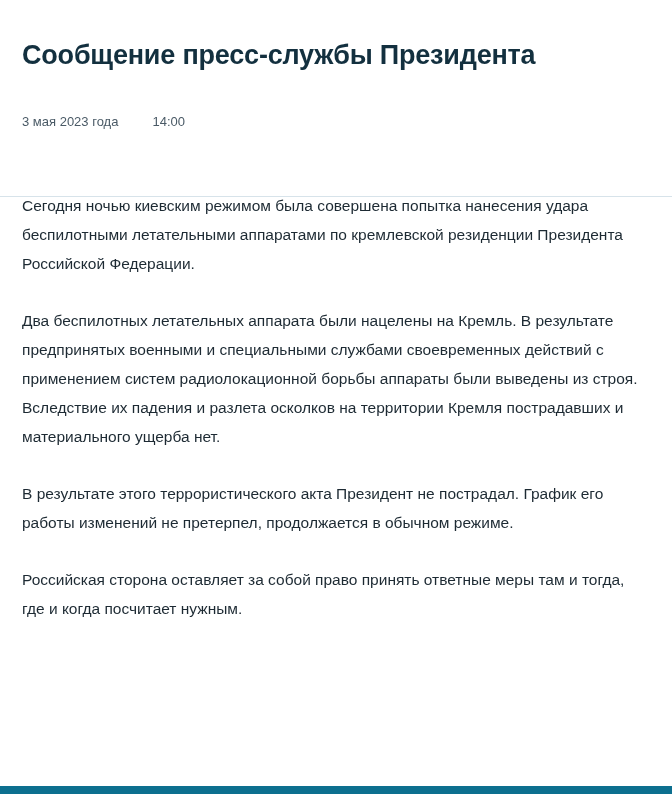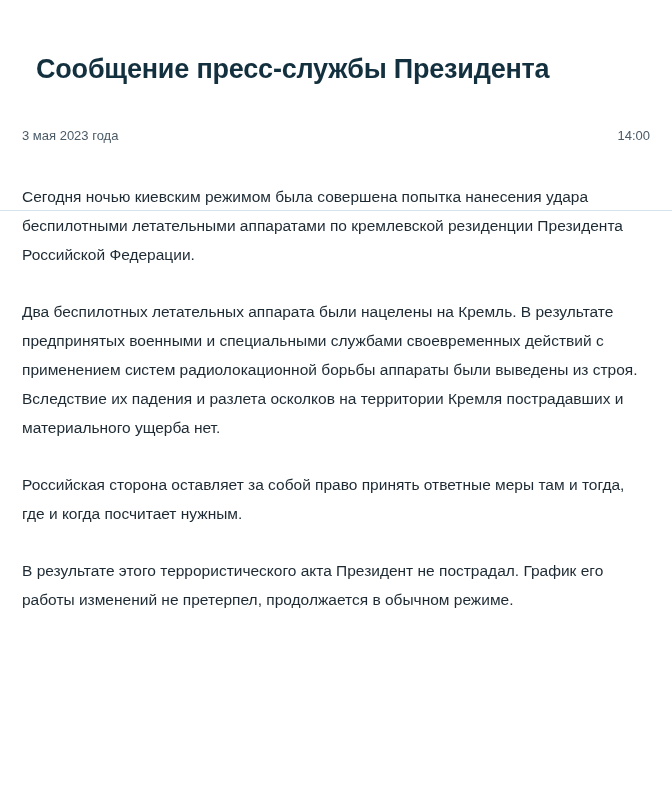--- a/index.html
+++ b/index.html
@@ -28,7 +28,7 @@
     font-weight: bold;
     color: #13303f;
     letter-spacing: -0.2px;
-    margin: 14px;
+    margin: 0;
     padding-top: 38px;
   }
   .meta-row {

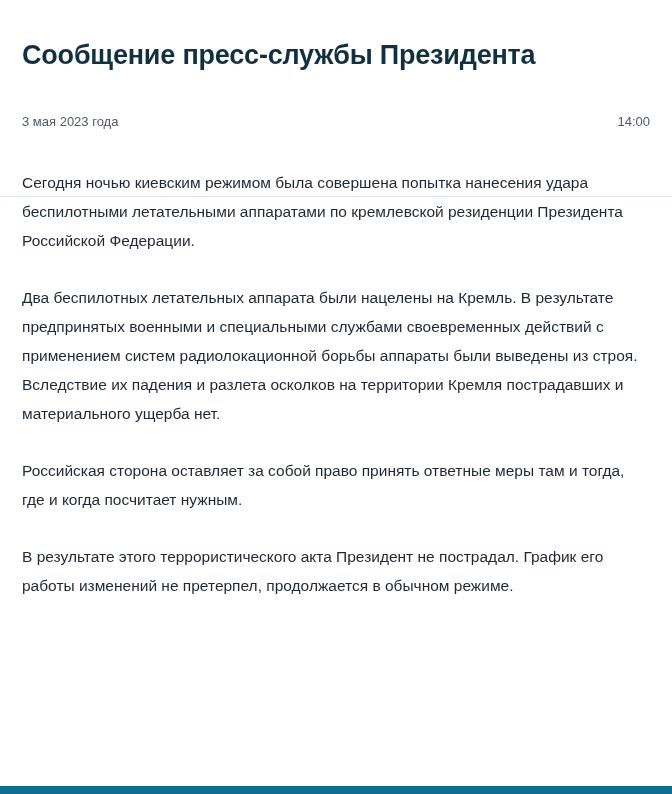--- a/index.html
+++ b/index.html
@@ -37,7 +37,6 @@
     margin-top: 42px;
     font-size: 13px;
     color: #4a5a66;
-    justify-content: space-between;
   }
   .meta-date {
     white-space: nowrap;

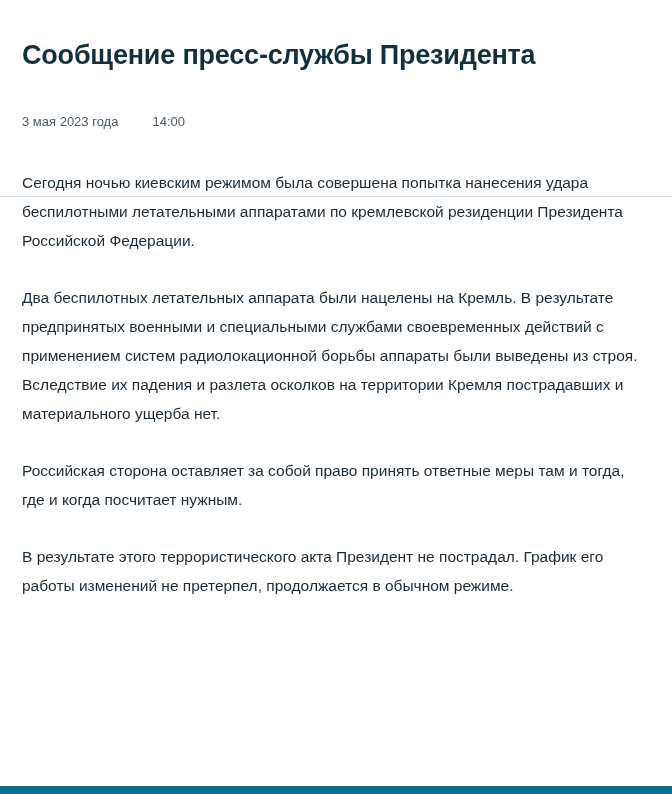--- a/index.html
+++ b/index.html
@@ -54,7 +54,7 @@
     background: #d7e3ea;
   }
   .article-body {
-    margin-top: 39px;
+    margin-top: 62px;
   }
   .article-body p {
     margin: 0 0 28px 0;

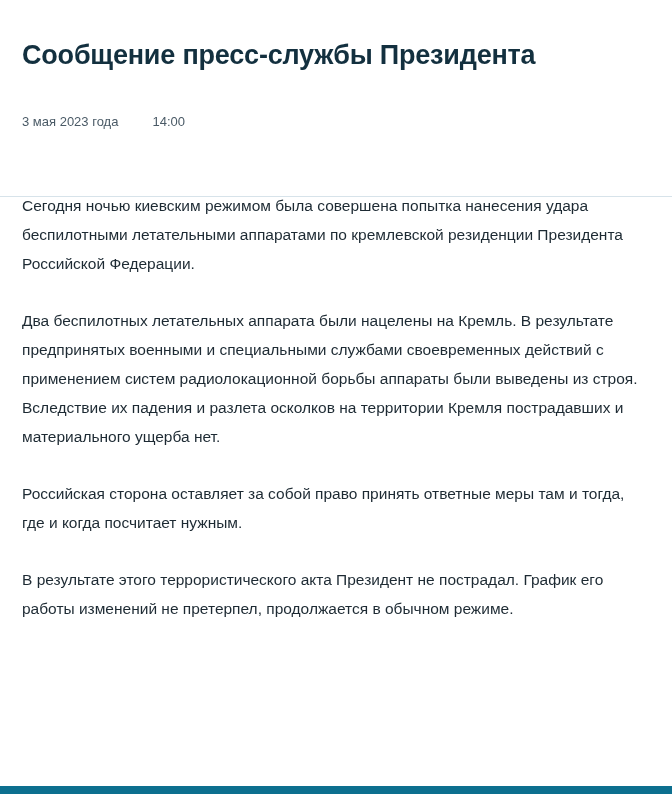--- a/index.html
+++ b/index.html
@@ -91,8 +91,8 @@
   <div class="article-body">
     <p>Сегодня ночью киевским режимом была совершена попытка нанесения удара беспилотными летательными аппаратами по кремлевской резиденции Президента Российской Федерации.</p>
     <p>Два беспилотных летательных аппарата были нацелены на Кремль. В результате предпринятых военными и специальными службами своевременных действий с применением систем радиолокационной борьбы аппараты были выведены из строя. Вследствие их падения и разлета осколков на территории Кремля пострадавших и материального ущерба нет.</p>
+    <p>В результате этого террористического акта Президент не пострадал. График его работы изменений не претерпел, продолжается в обычном режиме.</p>
     <p>Российская сторона оставляет за собой право принять ответные меры там и тогда, где и когда посчитает нужным.</p>
-    <p>В результате этого террористического акта Президент не пострадал. График его работы изменений не претерпел, продолжается в обычном режиме.</p>
   </div>
 
   <div class="footer-accent"></div>

